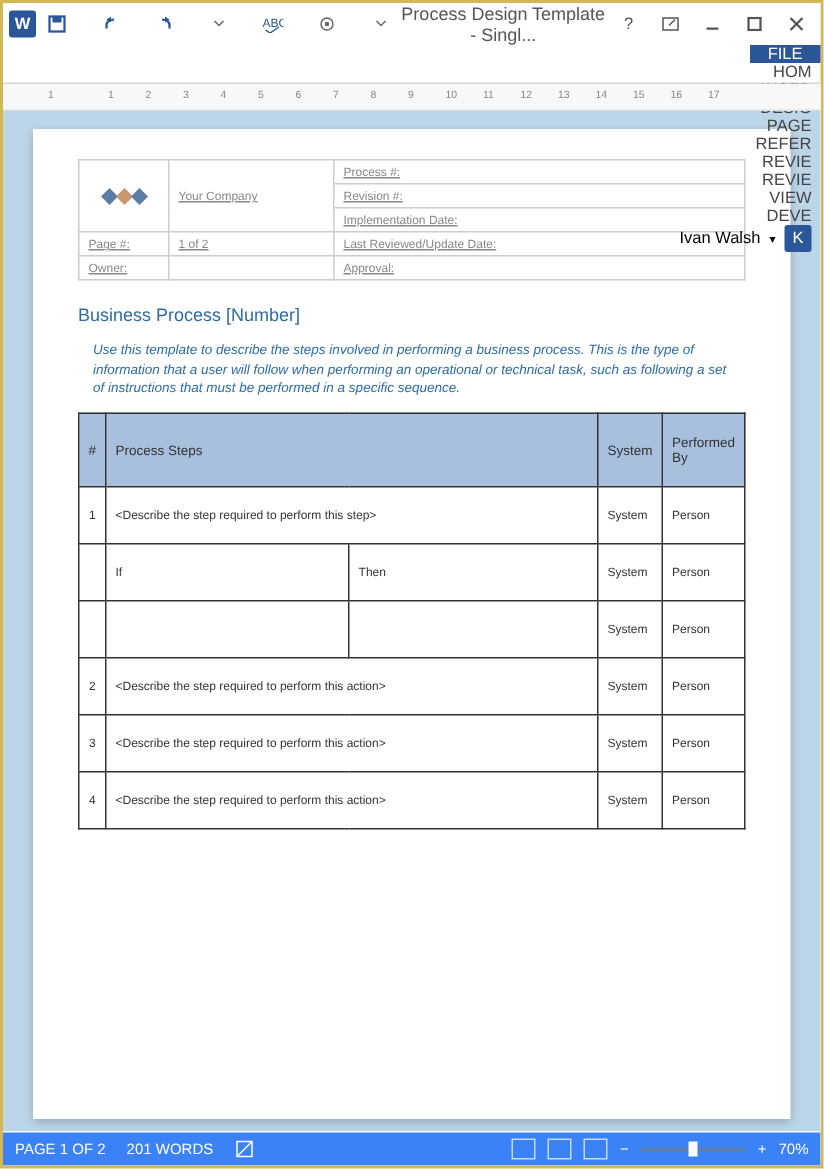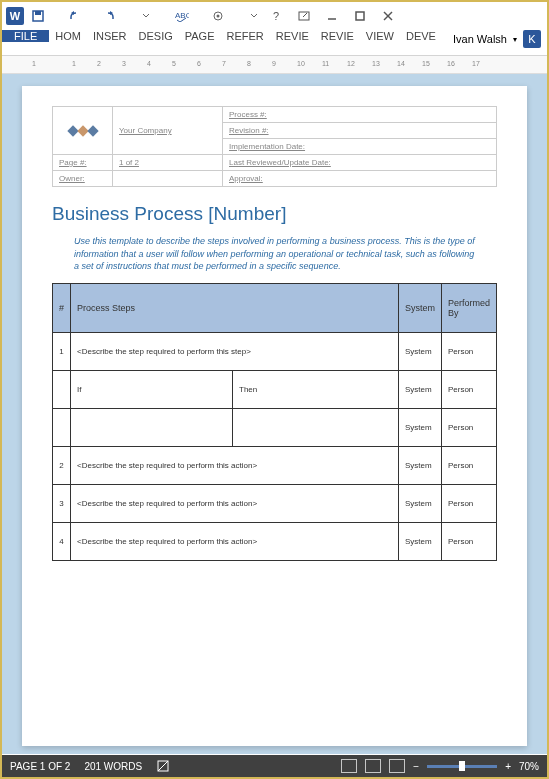--- a/index.html
+++ b/index.html
@@ -97,6 +97,7 @@
         </svg>
       </div>
   </div>
+  <div class="title-text">Process Design Template - Singl...</div>
   <div class="win-controls">
     <div class="win-btn">?</div>
     <div class="win-btn">

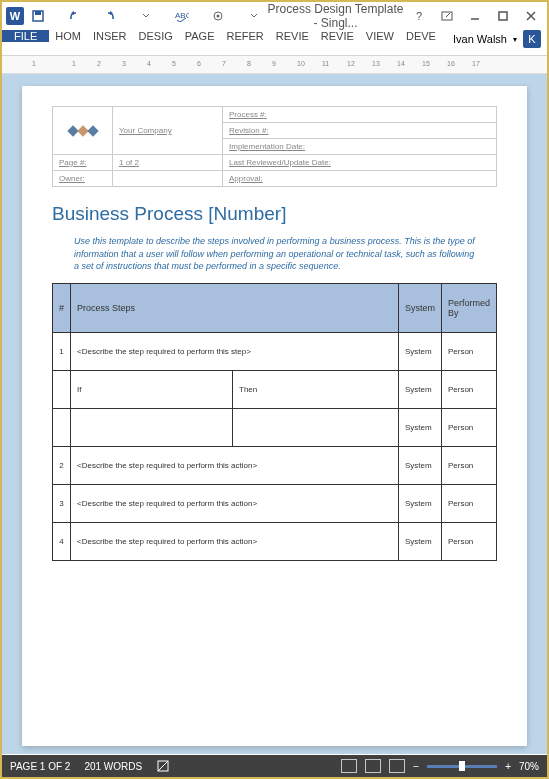--- a/index.html
+++ b/index.html
@@ -13,7 +13,7 @@
 .win-controls { display: flex; gap: 4px; }
 .win-btn { width: 24px; height: 20px; display: flex; align-items: center; justify-content: center; cursor: pointer; color: #555; }
 
-.ribbon-tabs { height: 26px; display: flex; align-items: flex-start; border-bottom: 1px solid #d4d4d4; font-size: 11px; }
+.ribbon-tabs { height: 26px; display: flex; align-items: flex-end; border-bottom: 1px solid #d4d4d4; font-size: 11px; flex-direction: column; }
 .file-tab { background: #2b579a; color: #fff; padding: 0 12px; display: flex; align-items: center; font-size: 11px; }
 .tab { padding: 0 6px; display: flex; align-items: center; color: #444; cursor: pointer; }
 .user-area { margin-left: auto; display: flex; align-items: center; gap: 6px; padding-right: 6px; }

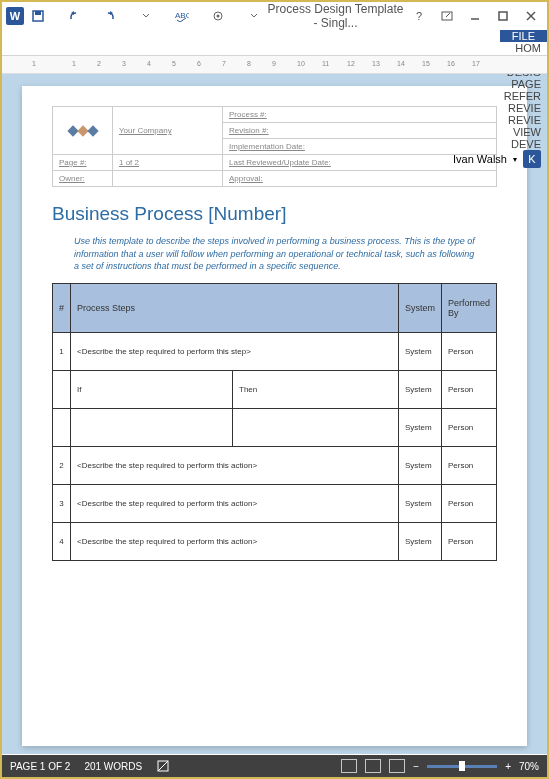--- a/index.html
+++ b/index.html
@@ -31,7 +31,7 @@
 .diamond { width: 8px; height: 8px; transform: rotate(45deg); }
 .d1 { background: #5b7ca3; } .d2 { background: #c9976b; } .d3 { background: #5b7ca3; }
 
-.doc-title { color: #2e6ca4; font-size: 19px; font-weight: normal; margin: 14px 0 10px; }
+.doc-title { color: #2e6ca4; font-size: 12px; font-weight: normal; margin: 14px 0 10px; }
 .doc-intro { color: #2e6ca4; font-style: italic; font-size: 9px; margin: 0 22px 10px; line-height: 1.4; }
 .doc-describe { font-size: 9px; margin-bottom: 8px; }
 

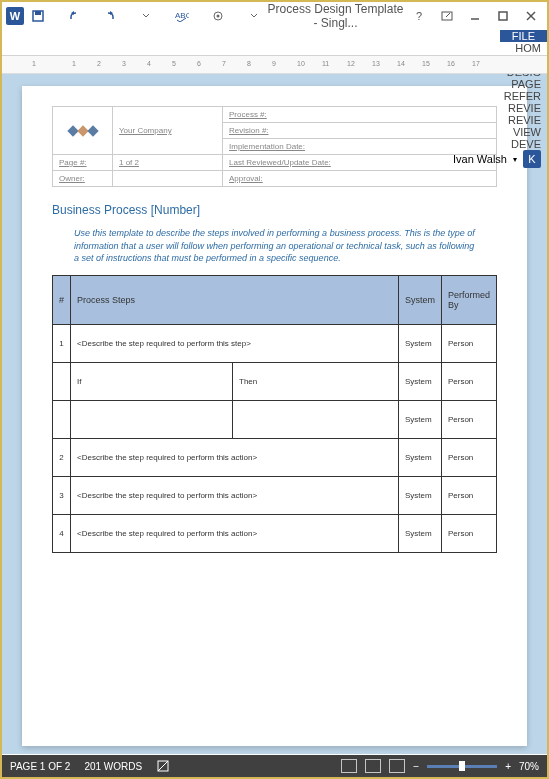--- a/index.html
+++ b/index.html
@@ -32,7 +32,7 @@
 .d1 { background: #5b7ca3; } .d2 { background: #c9976b; } .d3 { background: #5b7ca3; }
 
 .doc-title { color: #2e6ca4; font-size: 12px; font-weight: normal; margin: 14px 0 10px; }
-.doc-intro { color: #2e6ca4; font-style: italic; font-size: 9px; margin: 0 22px 10px; line-height: 1.4; }
+.doc-intro { color: #2e6ca4; font-style: italic; font-size: 9px; margin: 0 10px 10px; line-height: 1.4; }
 .doc-describe { font-size: 9px; margin-bottom: 8px; }
 
 .process-table { width: 100%; border-collapse: collapse; }

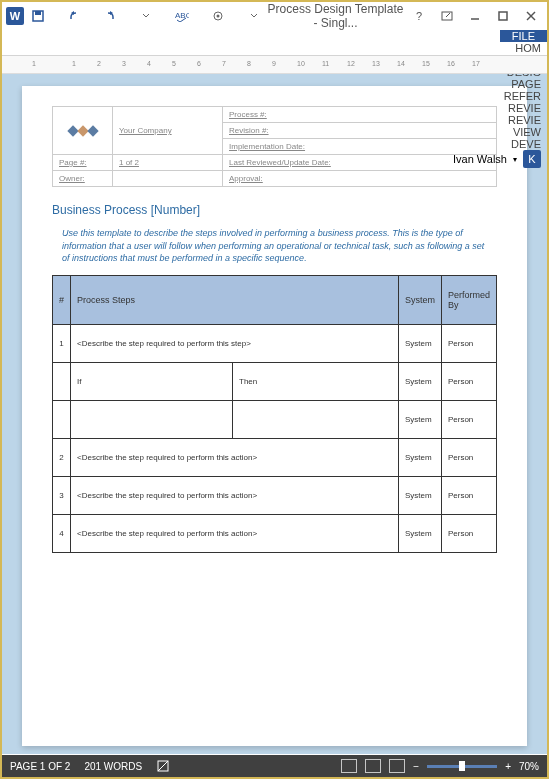--- a/index.html
+++ b/index.html
@@ -42,7 +42,7 @@
 .col-sys { width: 54px; }
 .col-perf { width: 70px; }
 
-.statusbar { position: absolute; bottom: 0; left: 0; right: 0; height: 22px; background: #404040; color: #fff; display: flex; align-items: center; font-size: 10px; padding: 0 8px; gap: 14px; }
+.statusbar { position: absolute; bottom: 0; left: 0; right: 0; height: 22px; background: #3b82f6; color: #fff; display: flex; align-items: center; font-size: 10px; padding: 0 8px; gap: 14px; }
 .status-right { margin-left: auto; display: flex; align-items: center; gap: 8px; }
 .zoom-slider { width: 70px; height: 3px; background: #5a7fb5; position: relative; }
 .zoom-thumb { position: absolute; width: 6px; height: 10px; background: #fff; top: -4px; left: 45%; }

